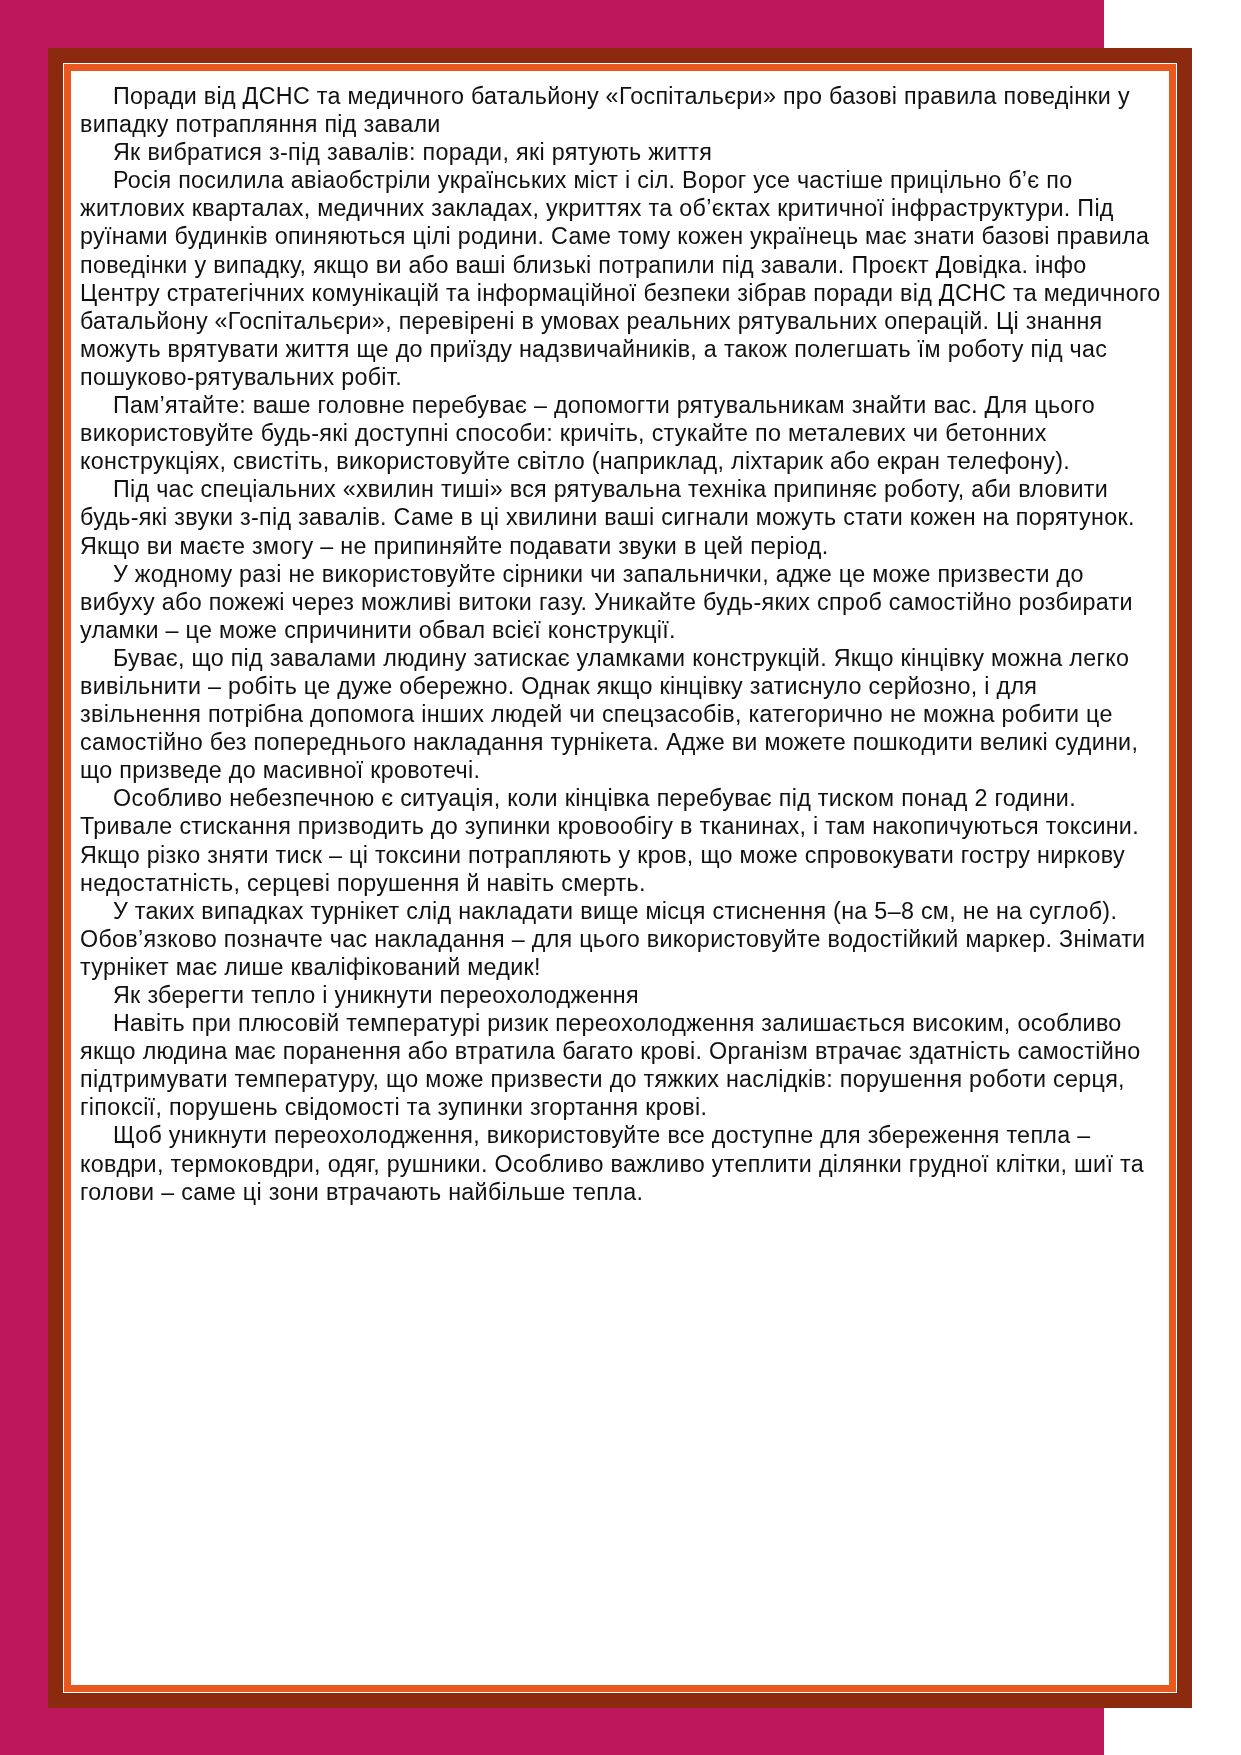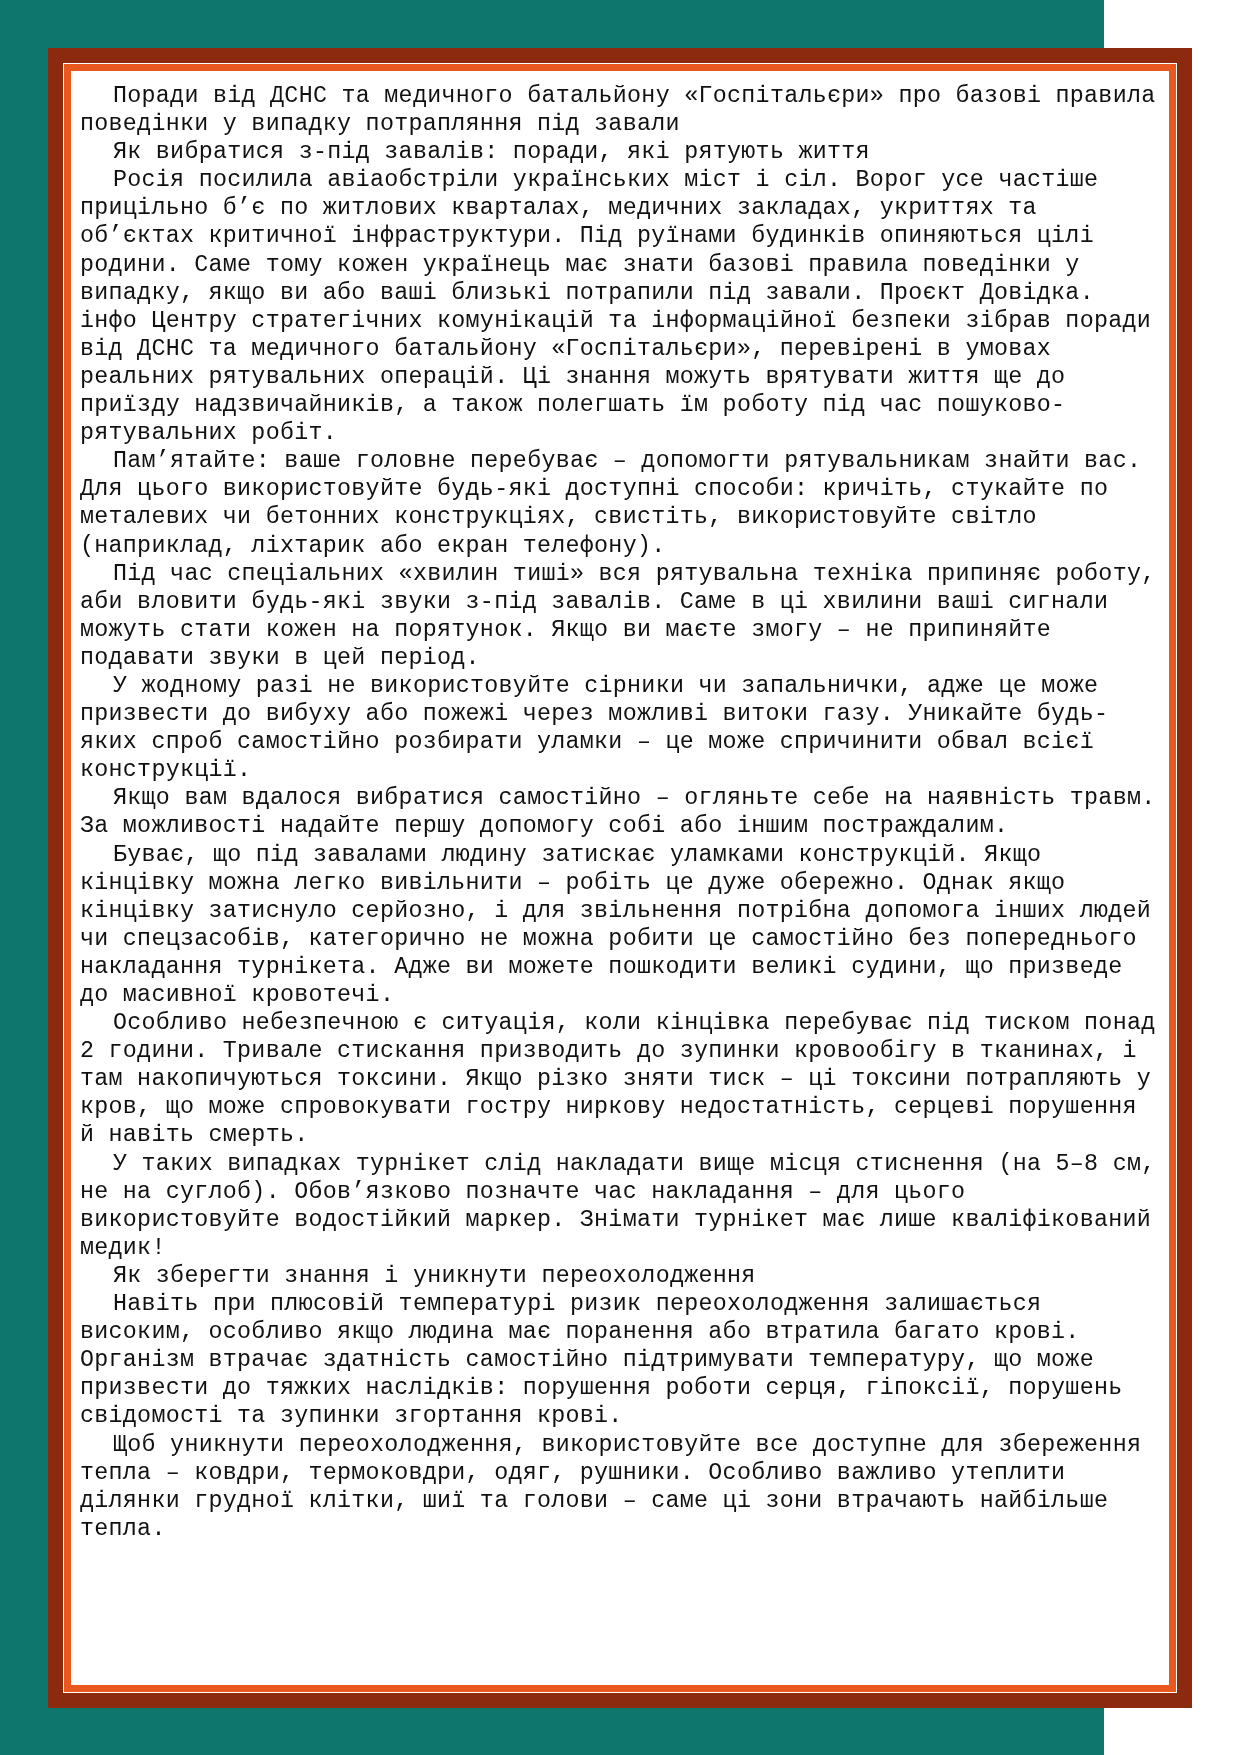--- a/index.html
+++ b/index.html
@@ -11,8 +11,8 @@
     position: relative;
     width: 1104px;
     height: 1755px;
-    background: #0f766e;
-    font-family: Liberation Mono, monospace;
+    background: #be185d;
+    font-family: Liberation Sans, sans-serif;
   }
   .frame {
     position: absolute;

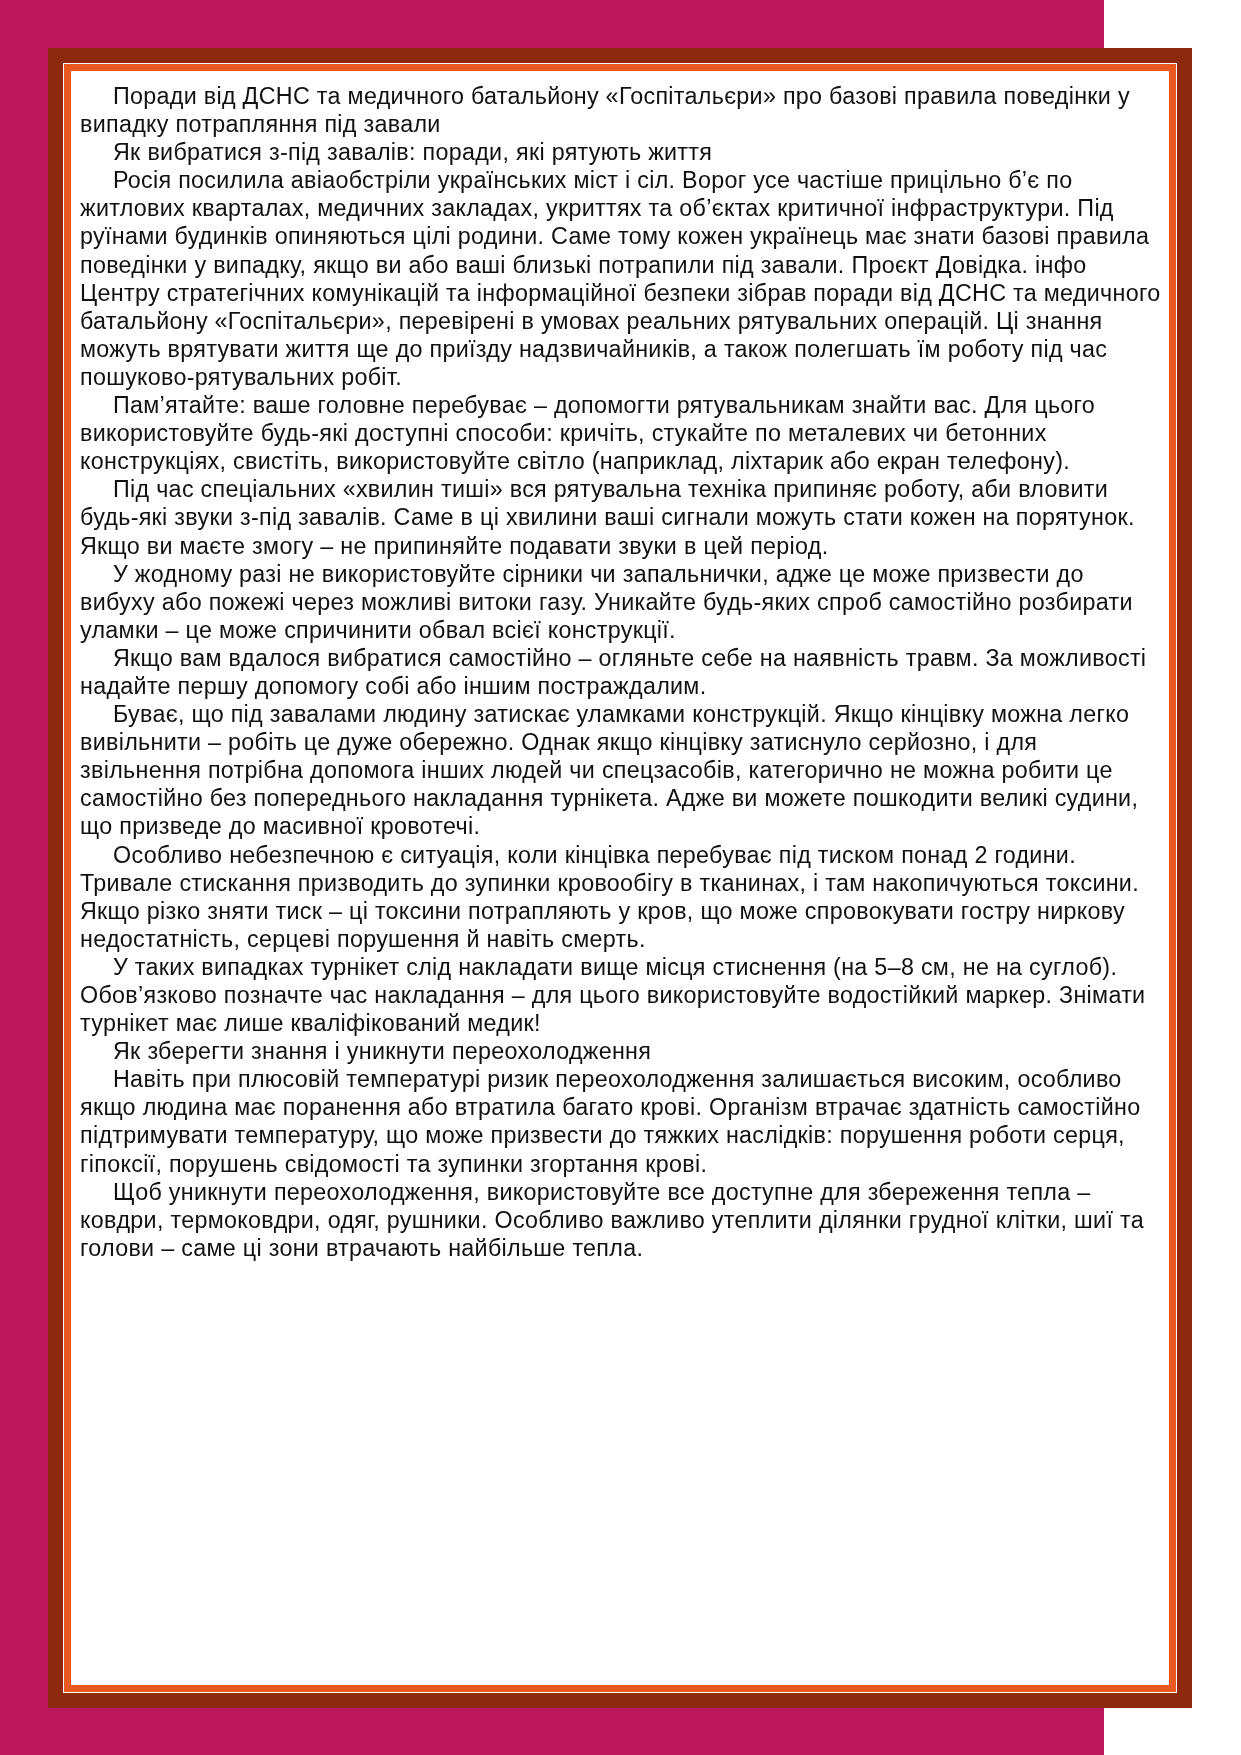--- a/index.html
+++ b/index.html
@@ -59,7 +59,6 @@
           <p class="para">Пам’ятайте: ваше головне перебуває – допомогти рятувальникам знайти вас. Для цього використовуйте будь-які доступні способи: кричіть, стукайте по металевих чи бетонних конструкціях, свистіть, використовуйте світло (наприклад, ліхтарик або екран телефону).</p>
           <p class="para">Під час спеціальних «хвилин тиші» вся рятувальна техніка припиняє роботу, аби вловити будь-які звуки з-під завалів. Саме в ці хвилини ваші сигнали можуть стати кожен на порятунок. Якщо ви маєте змогу – не припиняйте подавати звуки в цей період.</p>
           <p class="para">У жодному разі не використовуйте сірники чи запальнички, адже це може призвести до вибуху або пожежі через можливі витоки газу. Уникайте будь-яких спроб самостійно розбирати уламки – це може спричинити обвал всієї конструкції.</p>
-          <p class="para">Якщо вам вдалося вибратися самостійно – огляньте себе на наявність травм. За можливості надайте першу допомогу собі або іншим постраждалим.</p>
           <p class="para">Буває, що під завалами людину затискає уламками конструкцій. Якщо кінцівку можна легко вивільнити – робіть це дуже обережно. Однак якщо кінцівку затиснуло серйозно, і для звільнення потрібна допомога інших людей чи спецзасобів, категорично не можна робити це самостійно без попереднього накладання турнікета. Адже ви можете пошкодити великі судини, що призведе до масивної кровотечі.</p>
           <p class="para">Особливо небезпечною є ситуація, коли кінцівка перебуває під тиском понад 2 години. Тривале стискання призводить до зупинки кровообігу в тканинах, і там накопичуються токсини. Якщо різко зняти тиск – ці токсини потрапляють у кров, що може спровокувати гостру ниркову недостатність, серцеві порушення й навіть смерть.</p>
           <p class="para">У таких випадках турнікет слід накладати вище місця стиснення (на 5–8 см, не на суглоб). Обов’язково позначте час накладання – для цього використовуйте водостійкий маркер. Знімати турнікет має лише кваліфікований медик!</p>

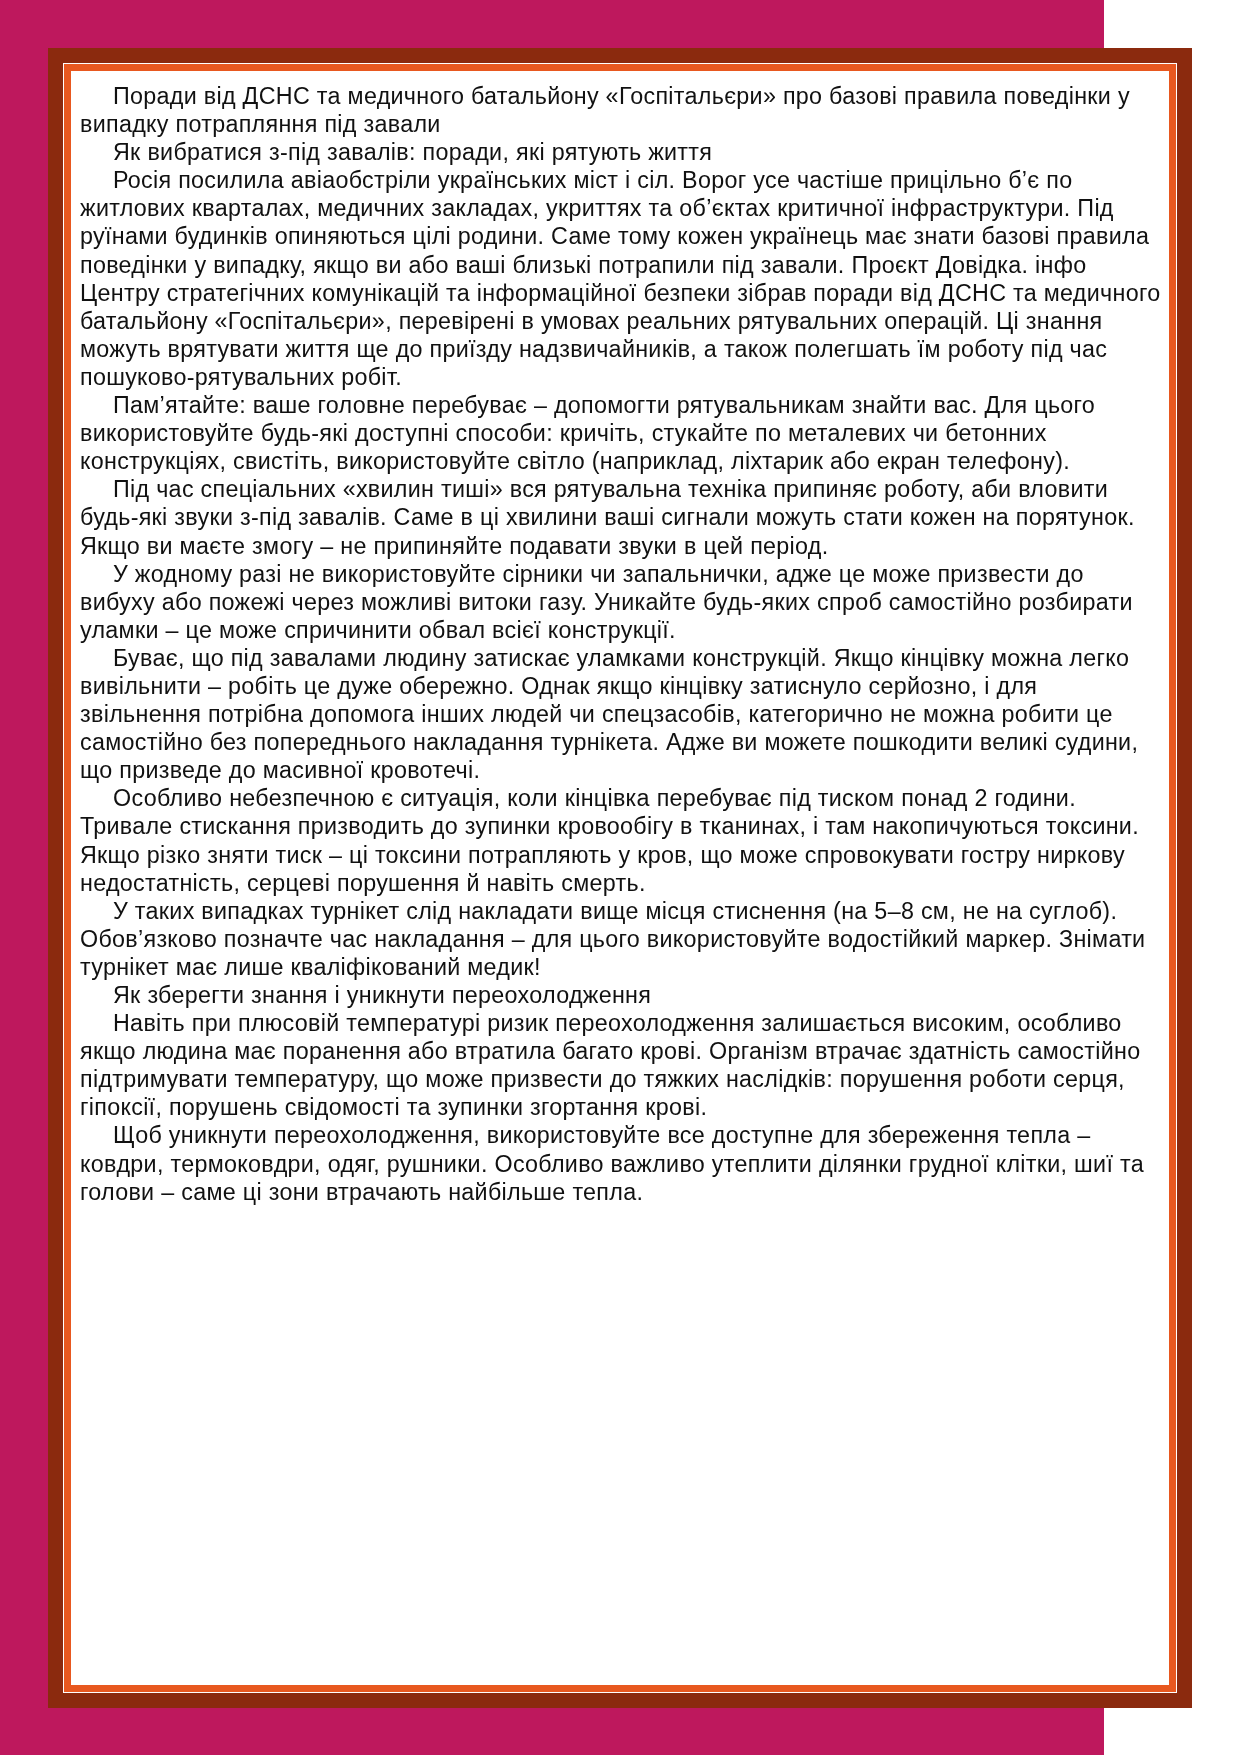--- a/index.html
+++ b/index.html
@@ -62,7 +62,7 @@
           <p class="para">Буває, що під завалами людину затискає уламками конструкцій. Якщо кінцівку можна легко вивільнити – робіть це дуже обережно. Однак якщо кінцівку затиснуло серйозно, і для звільнення потрібна допомога інших людей чи спецзасобів, категорично не можна робити це самостійно без попереднього накладання турнікета. Адже ви можете пошкодити великі судини, що призведе до масивної кровотечі.</p>
           <p class="para">Особливо небезпечною є ситуація, коли кінцівка перебуває під тиском понад 2 години. Тривале стискання призводить до зупинки кровообігу в тканинах, і там накопичуються токсини. Якщо різко зняти тиск – ці токсини потрапляють у кров, що може спровокувати гостру ниркову недостатність, серцеві порушення й навіть смерть.</p>
           <p class="para">У таких випадках турнікет слід накладати вище місця стиснення (на 5–8 см, не на суглоб). Обов’язково позначте час накладання – для цього використовуйте водостійкий маркер. Знімати турнікет має лише кваліфікований медик!</p>
-          <p class="para">Як зберегти знання і уникнути переохолодження</p>
+          <p class="para">Як зберегти тепло і уникнути переохолодження</p>
           <p class="para">Навіть при плюсовій температурі ризик переохолодження залишається високим, особливо якщо людина має поранення або втратила багато крові. Організм втрачає здатність самостійно підтримувати температуру, що може призвести до тяжких наслідків: порушення роботи серця, гіпоксії, порушень свідомості та зупинки згортання крові.</p>
           <p class="para">Щоб уникнути переохолодження, використовуйте все доступне для збереження тепла – ковдри, термоковдри, одяг, рушники. Особливо важливо утеплити ділянки грудної клітки, шиї та голови – саме ці зони втрачають найбільше тепла.</p>
         </div>

